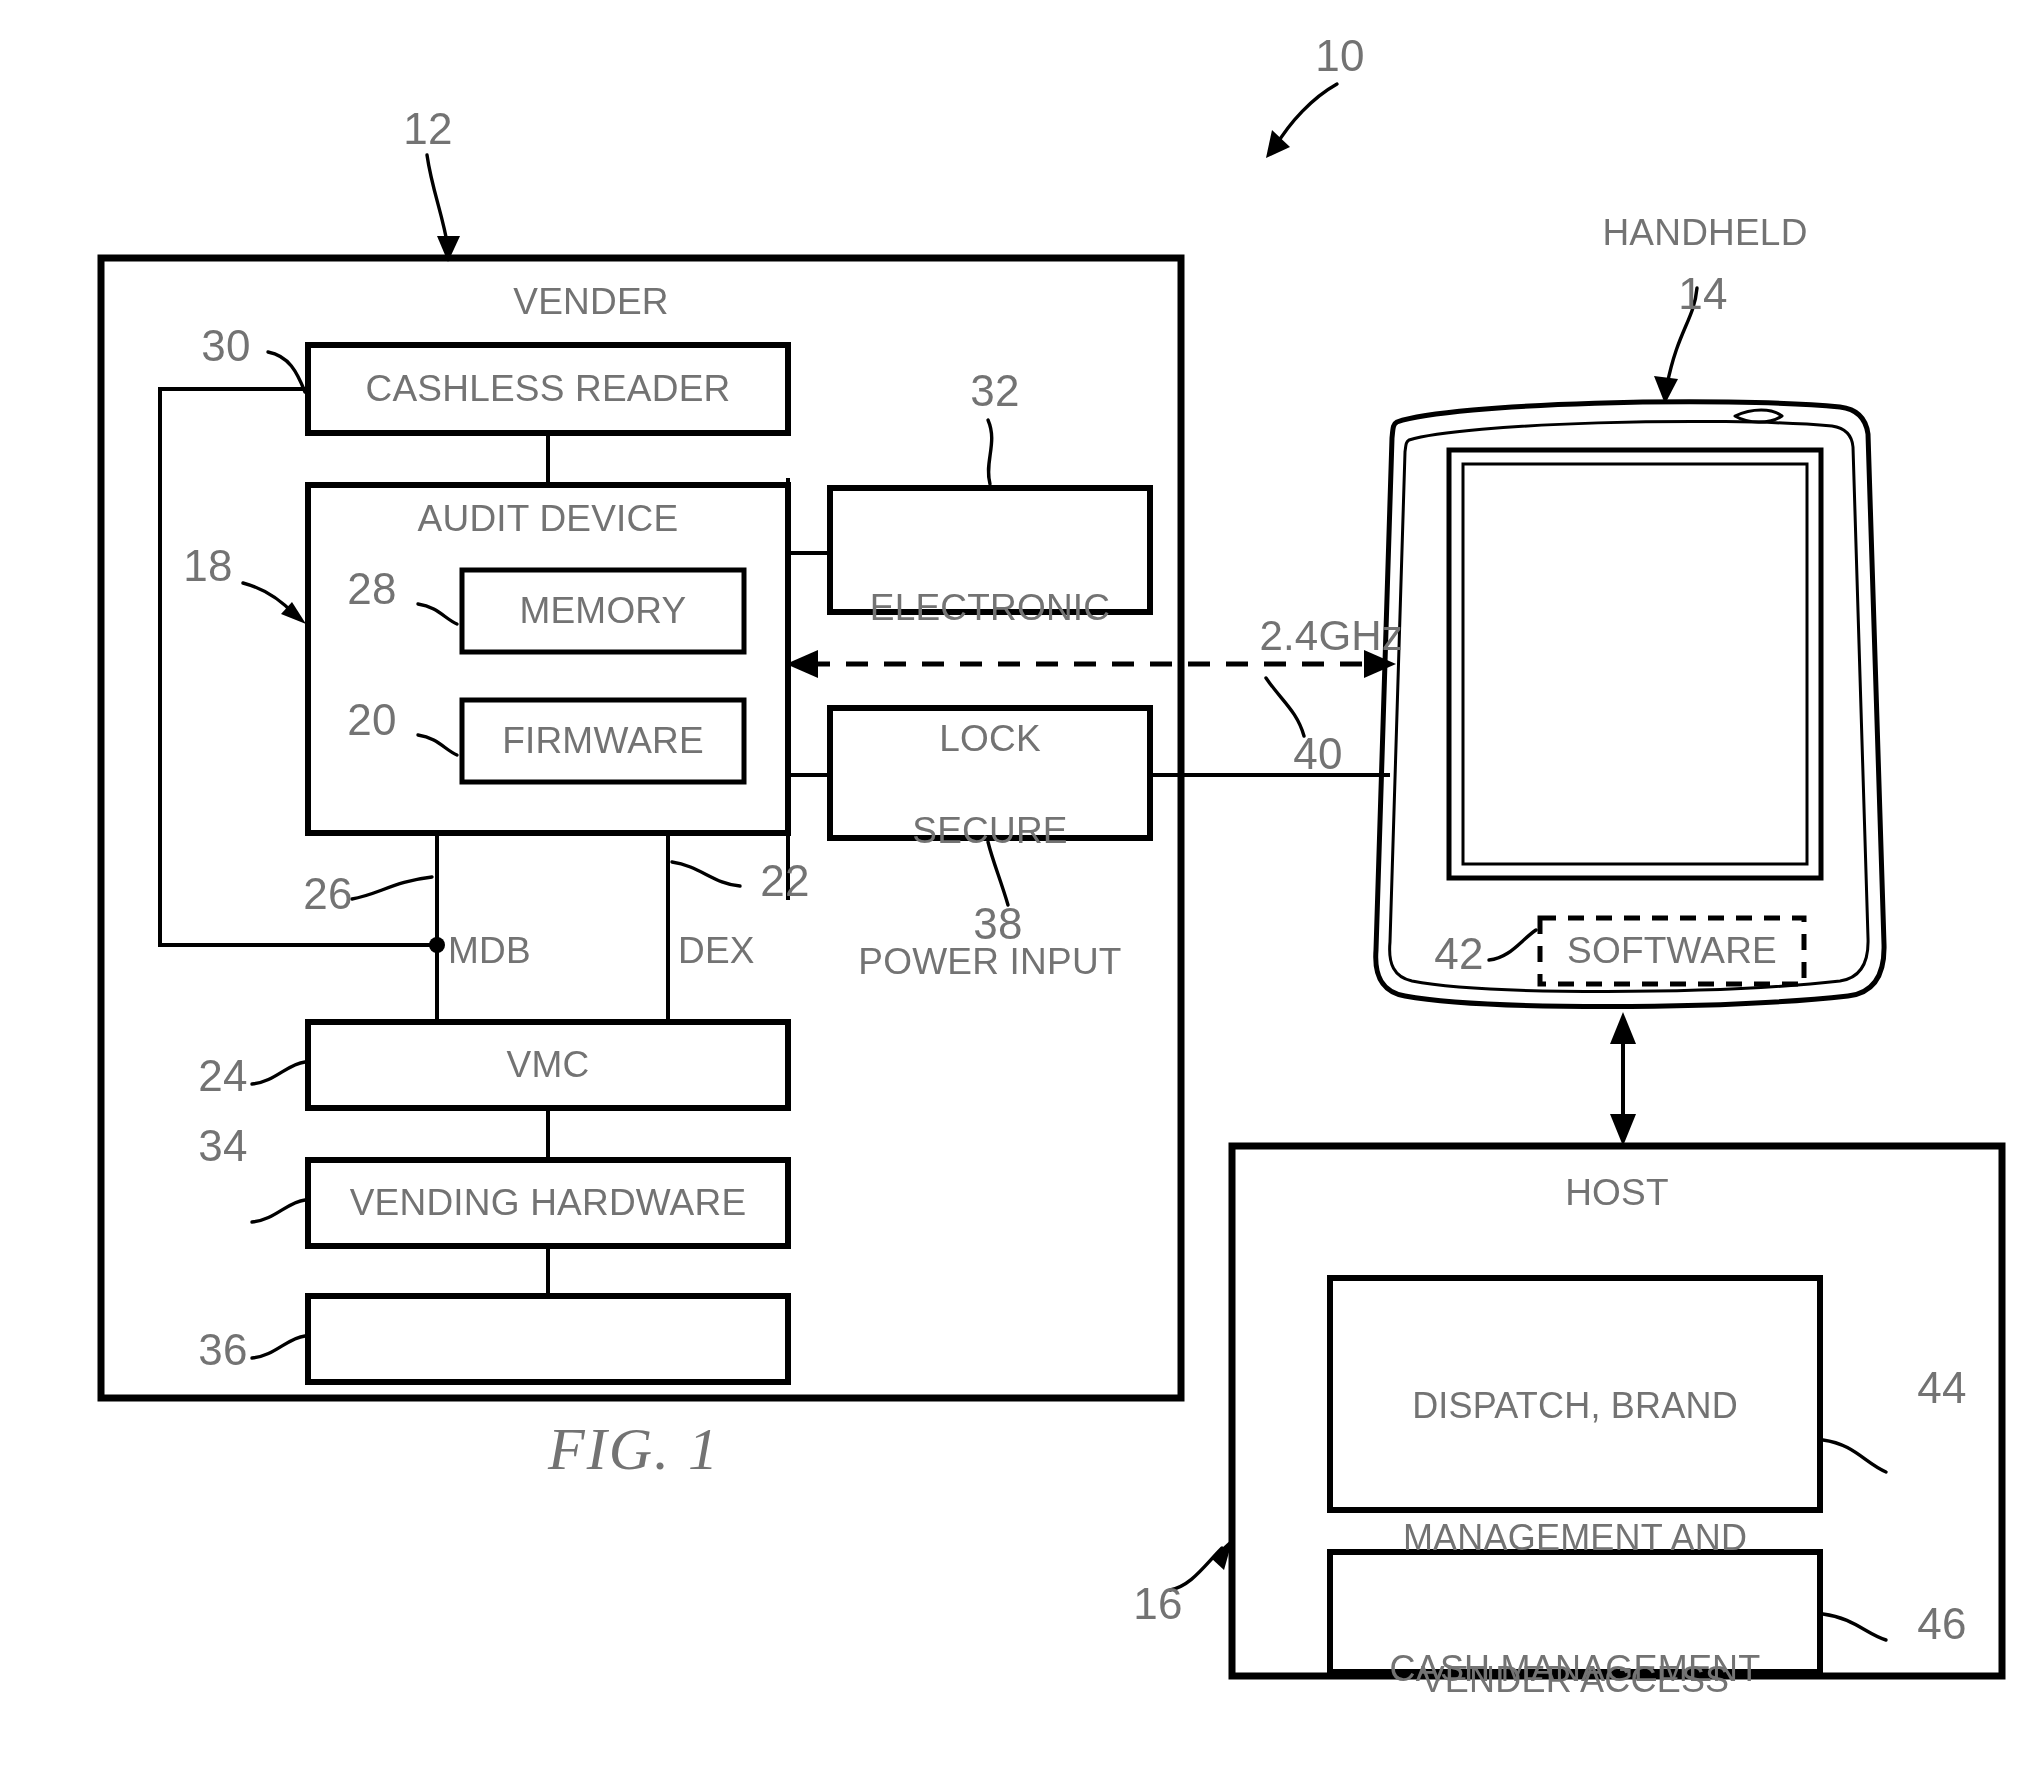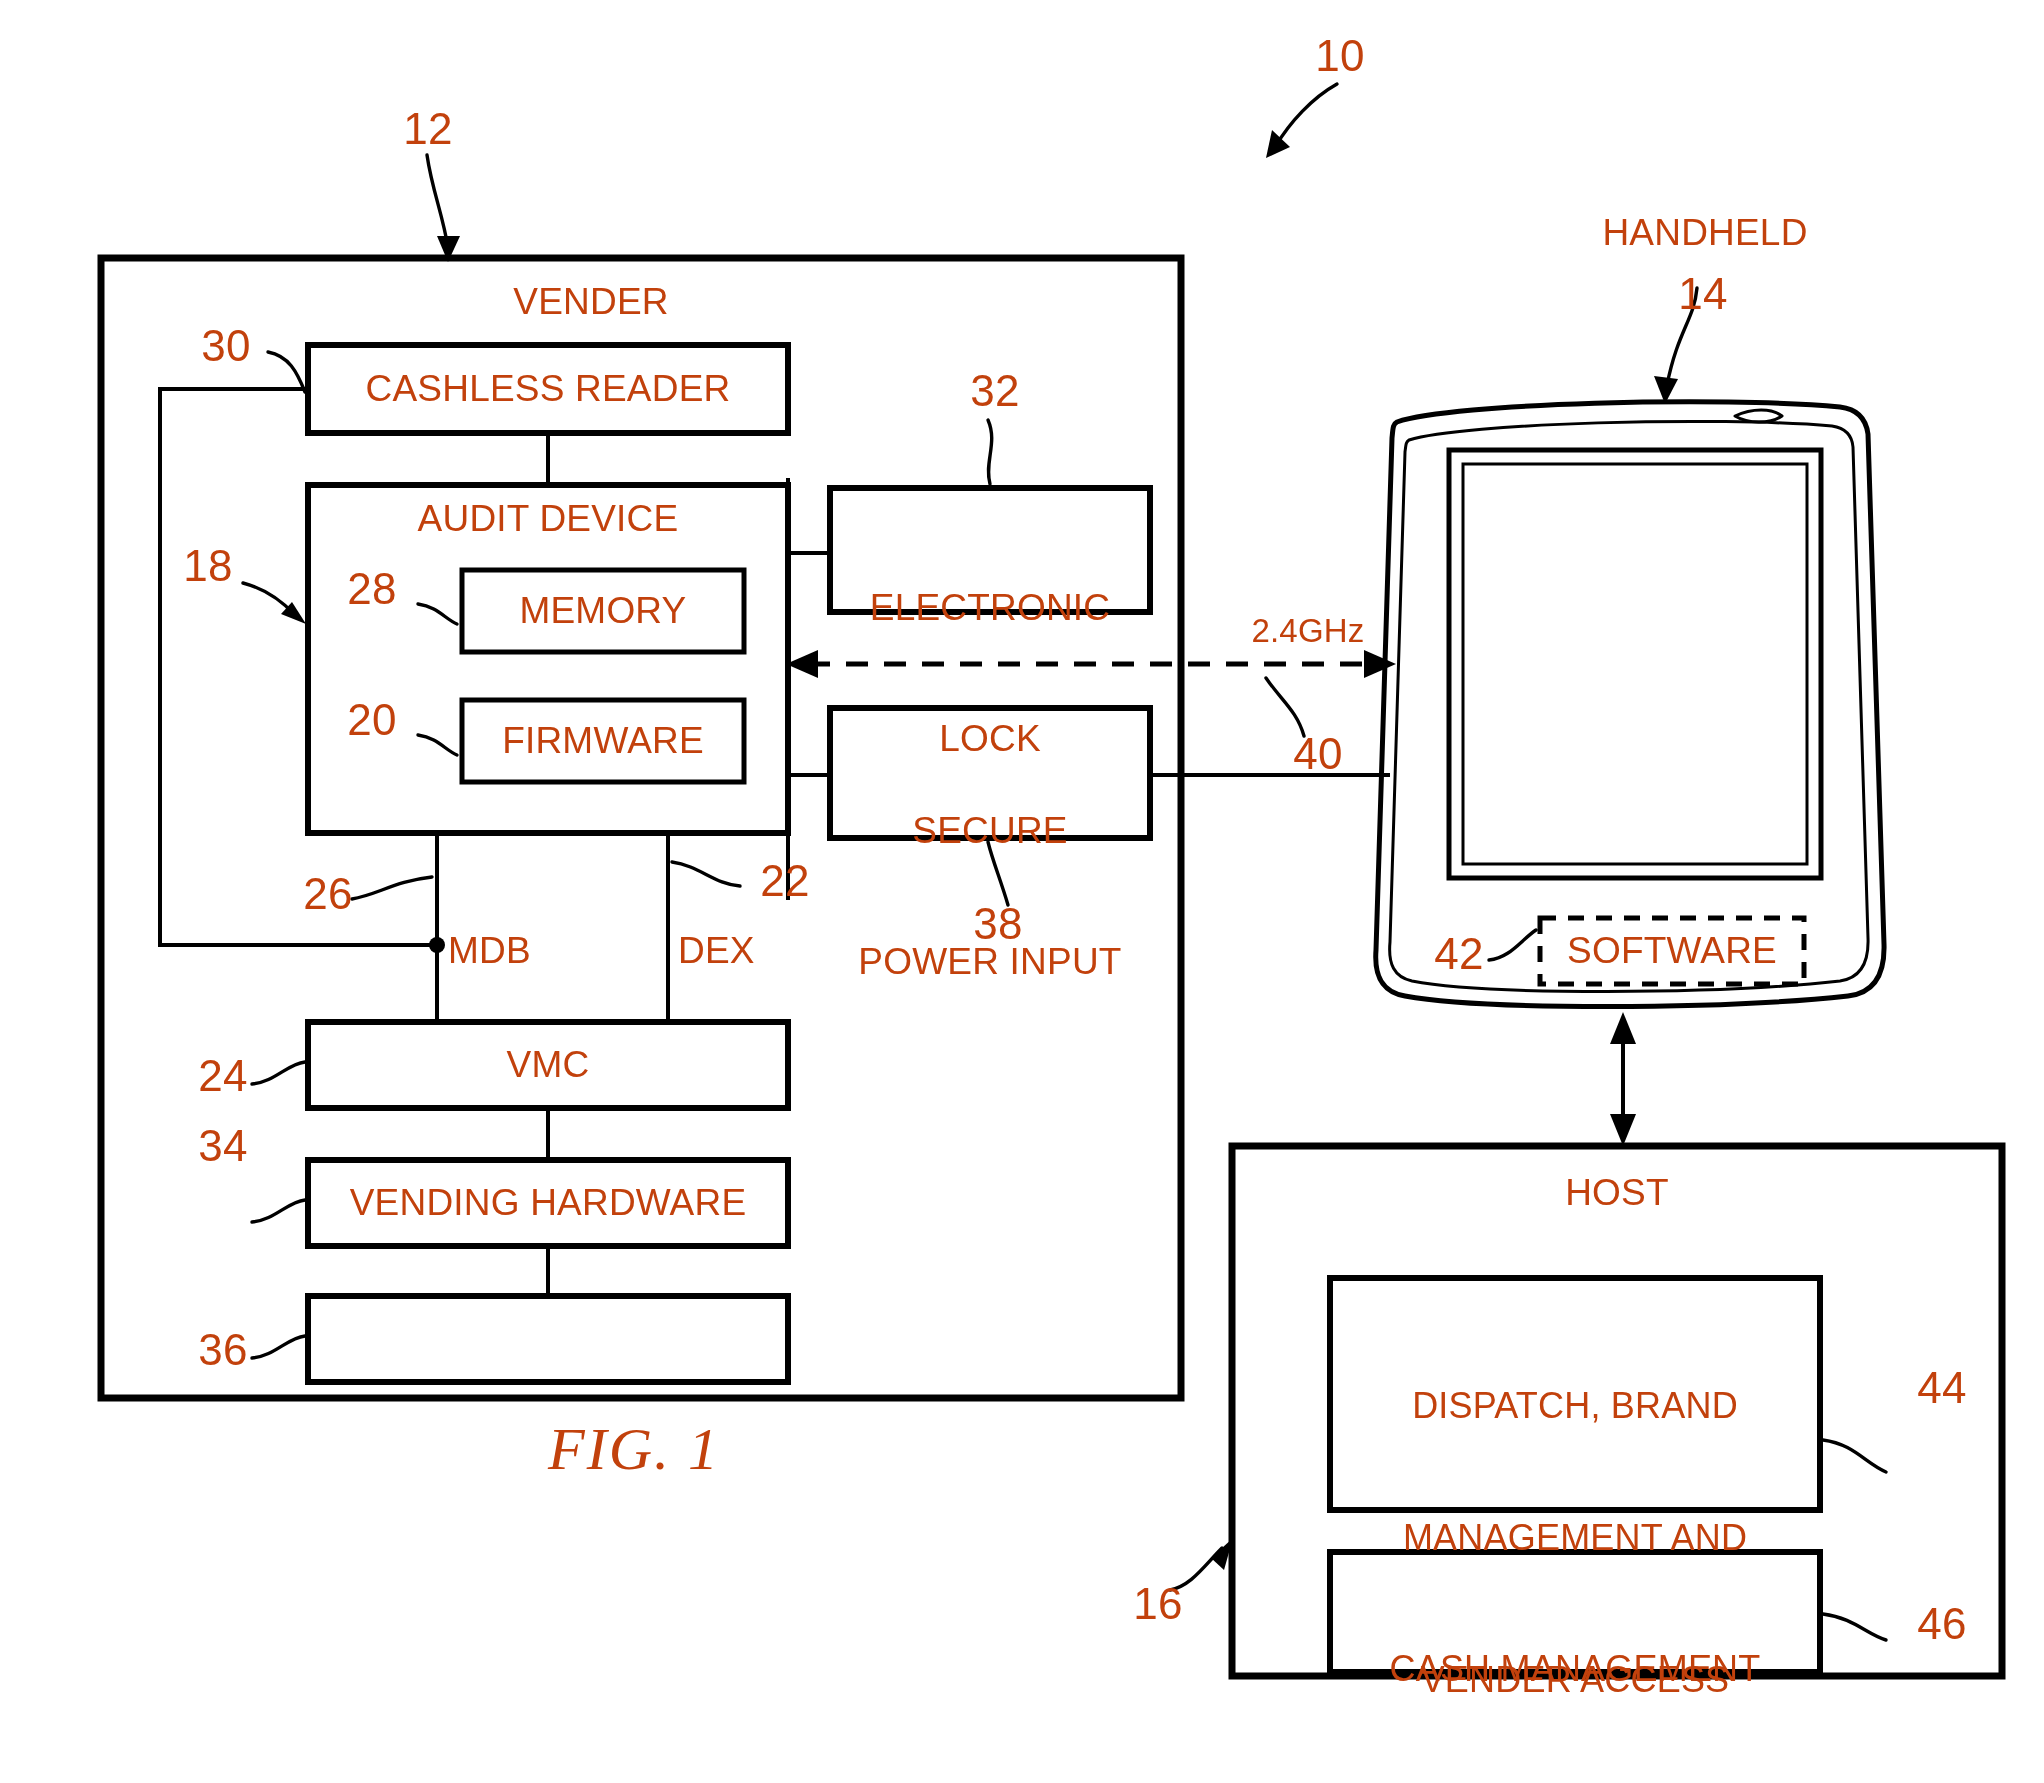--- a/index.html
+++ b/index.html
@@ -97,7 +97,7 @@
   .lbl {
     position: absolute;
     font-family: "Liberation Sans", sans-serif;
-    color: #c2410c;
+    color: #737373;
     white-space: pre;
     line-height: 1.16;
     letter-spacing: 0.2px;

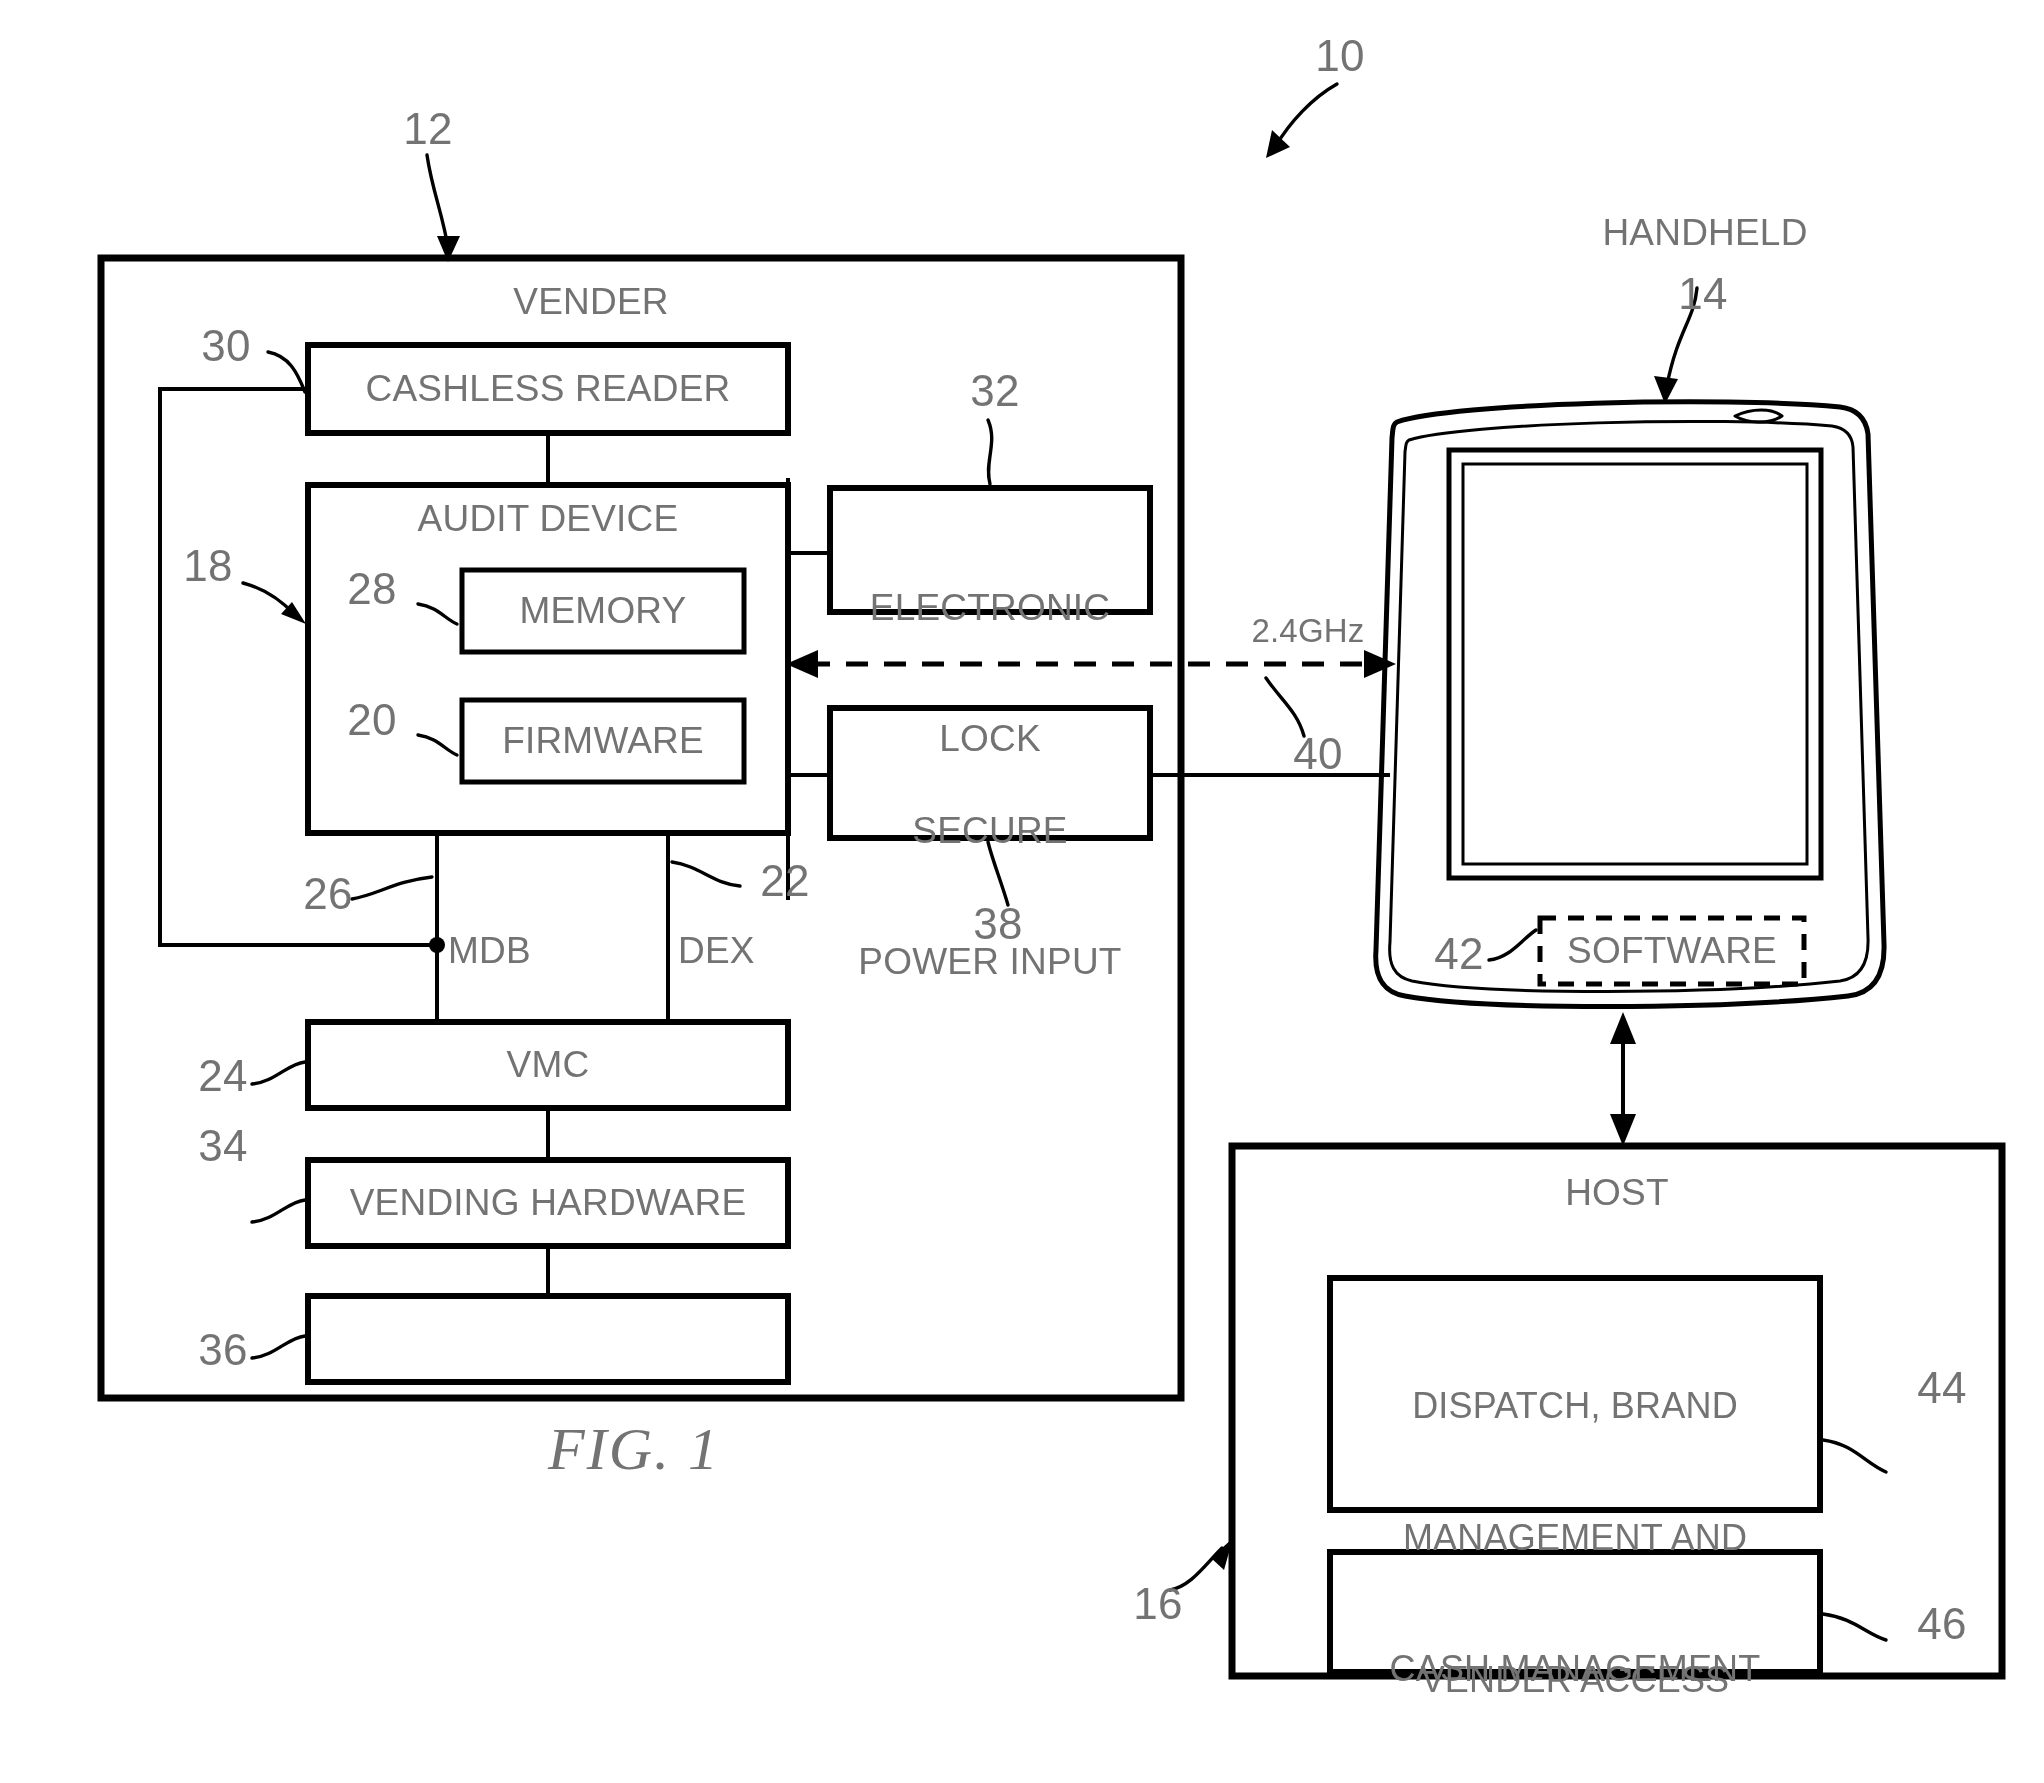--- a/index.html
+++ b/index.html
@@ -124,8 +124,8 @@
     text-align: left;
   }
   .freq-label {
-    font-size: 33px;
-    text-align: center;
+    font-size: 42px;
+    text-align: right;
   }
   .fig-caption {
     font-family: "Liberation Serif", serif;

